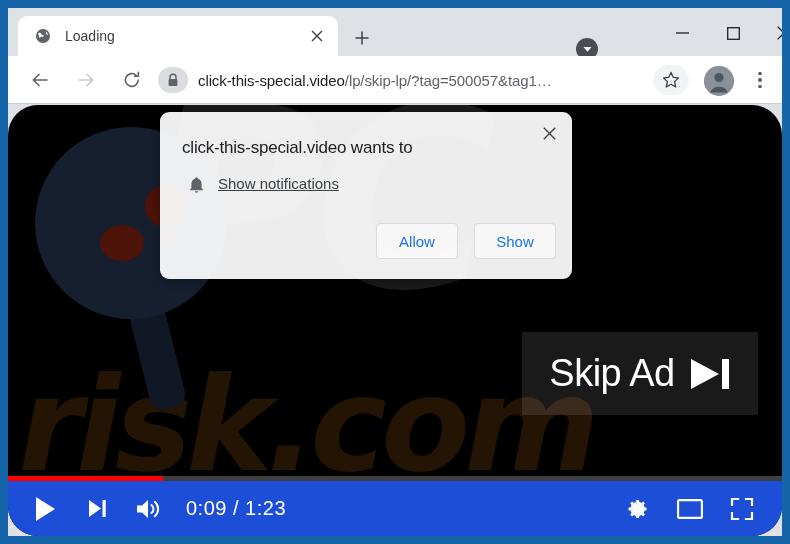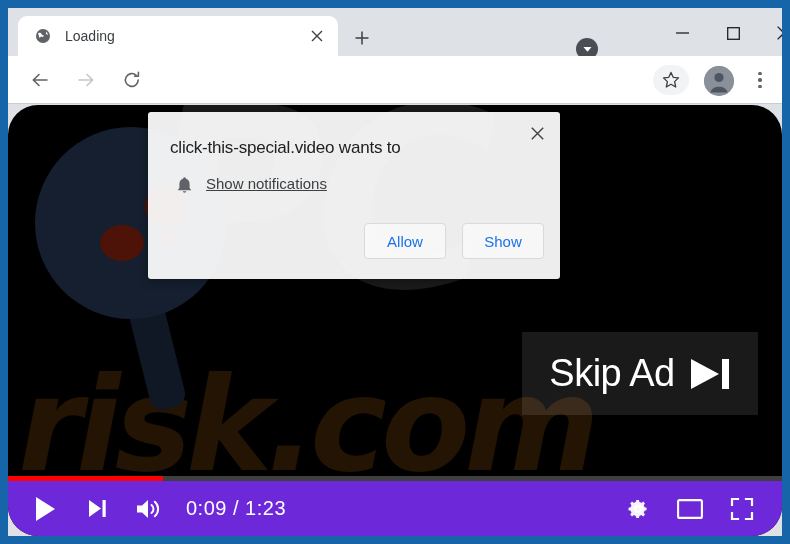--- a/index.html
+++ b/index.html
@@ -346,6 +346,15 @@
         </svg>
       </div>
 
+      <div id="omnibox">
+        <span id="lock-wrap">
+          <svg width="12" height="14" viewBox="0 0 12 14">
+            <path d="M3 6 V4.2 A3 3 0 0 1 9 4.2 V6" stroke="#5f6368" stroke-width="1.5" fill="none"></path>
+            <rect x="1.6" y="6" width="8.8" height="7" rx="1" fill="#5f6368"></rect>
+          </svg>
+        </span>
+        <span id="url"><span>click-this-special.video</span><span class="dim">/lp/skip-lp/?tag=500057&amp;tag1…</span></span>
+      </div>
 
       <div id="star-btn">
         <svg width="18" height="18" viewBox="0 0 18 18">

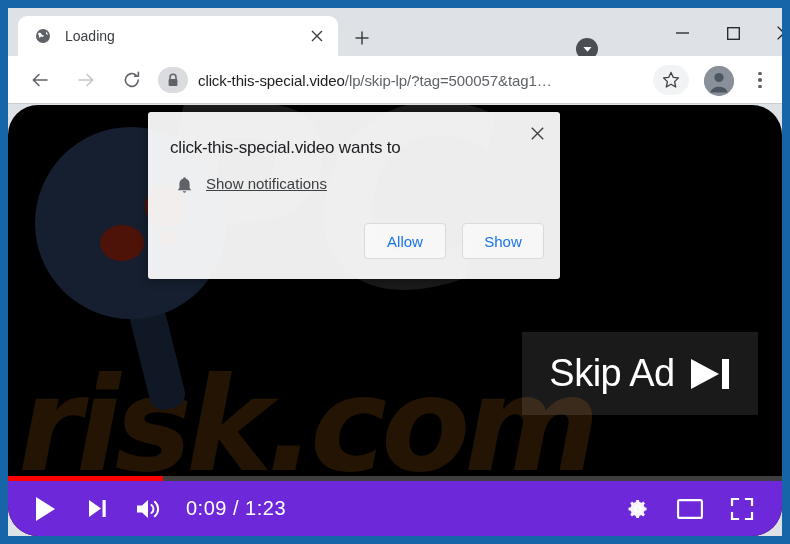--- a/index.html
+++ b/index.html
@@ -231,10 +231,10 @@
 
   
   #notif {
-    position: absolute; left: 140px; top: 104px;
+    position: absolute; left: 152px; top: 104px;
     width: 412px; height: 167px;
     background: rgba(255,255,255,0.93);
-    border-radius: 3px;
+    border-radius: 9px;
     box-shadow: 0 2px 10px rgba(0,0,0,0.35);
     overflow: hidden;
   }

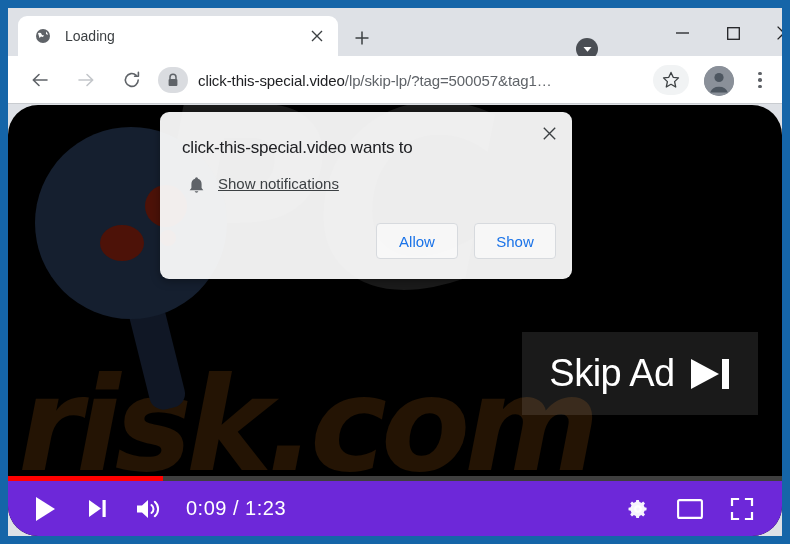--- a/index.html
+++ b/index.html
@@ -208,7 +208,7 @@
   #controls {
     position: absolute; left: 0; bottom: 0;
     width: 774px; height: 55px;
-    background: #6d28d9;
+    background: #1d4ed8;
     display: flex; align-items: center;
   }
   .ctrl {

